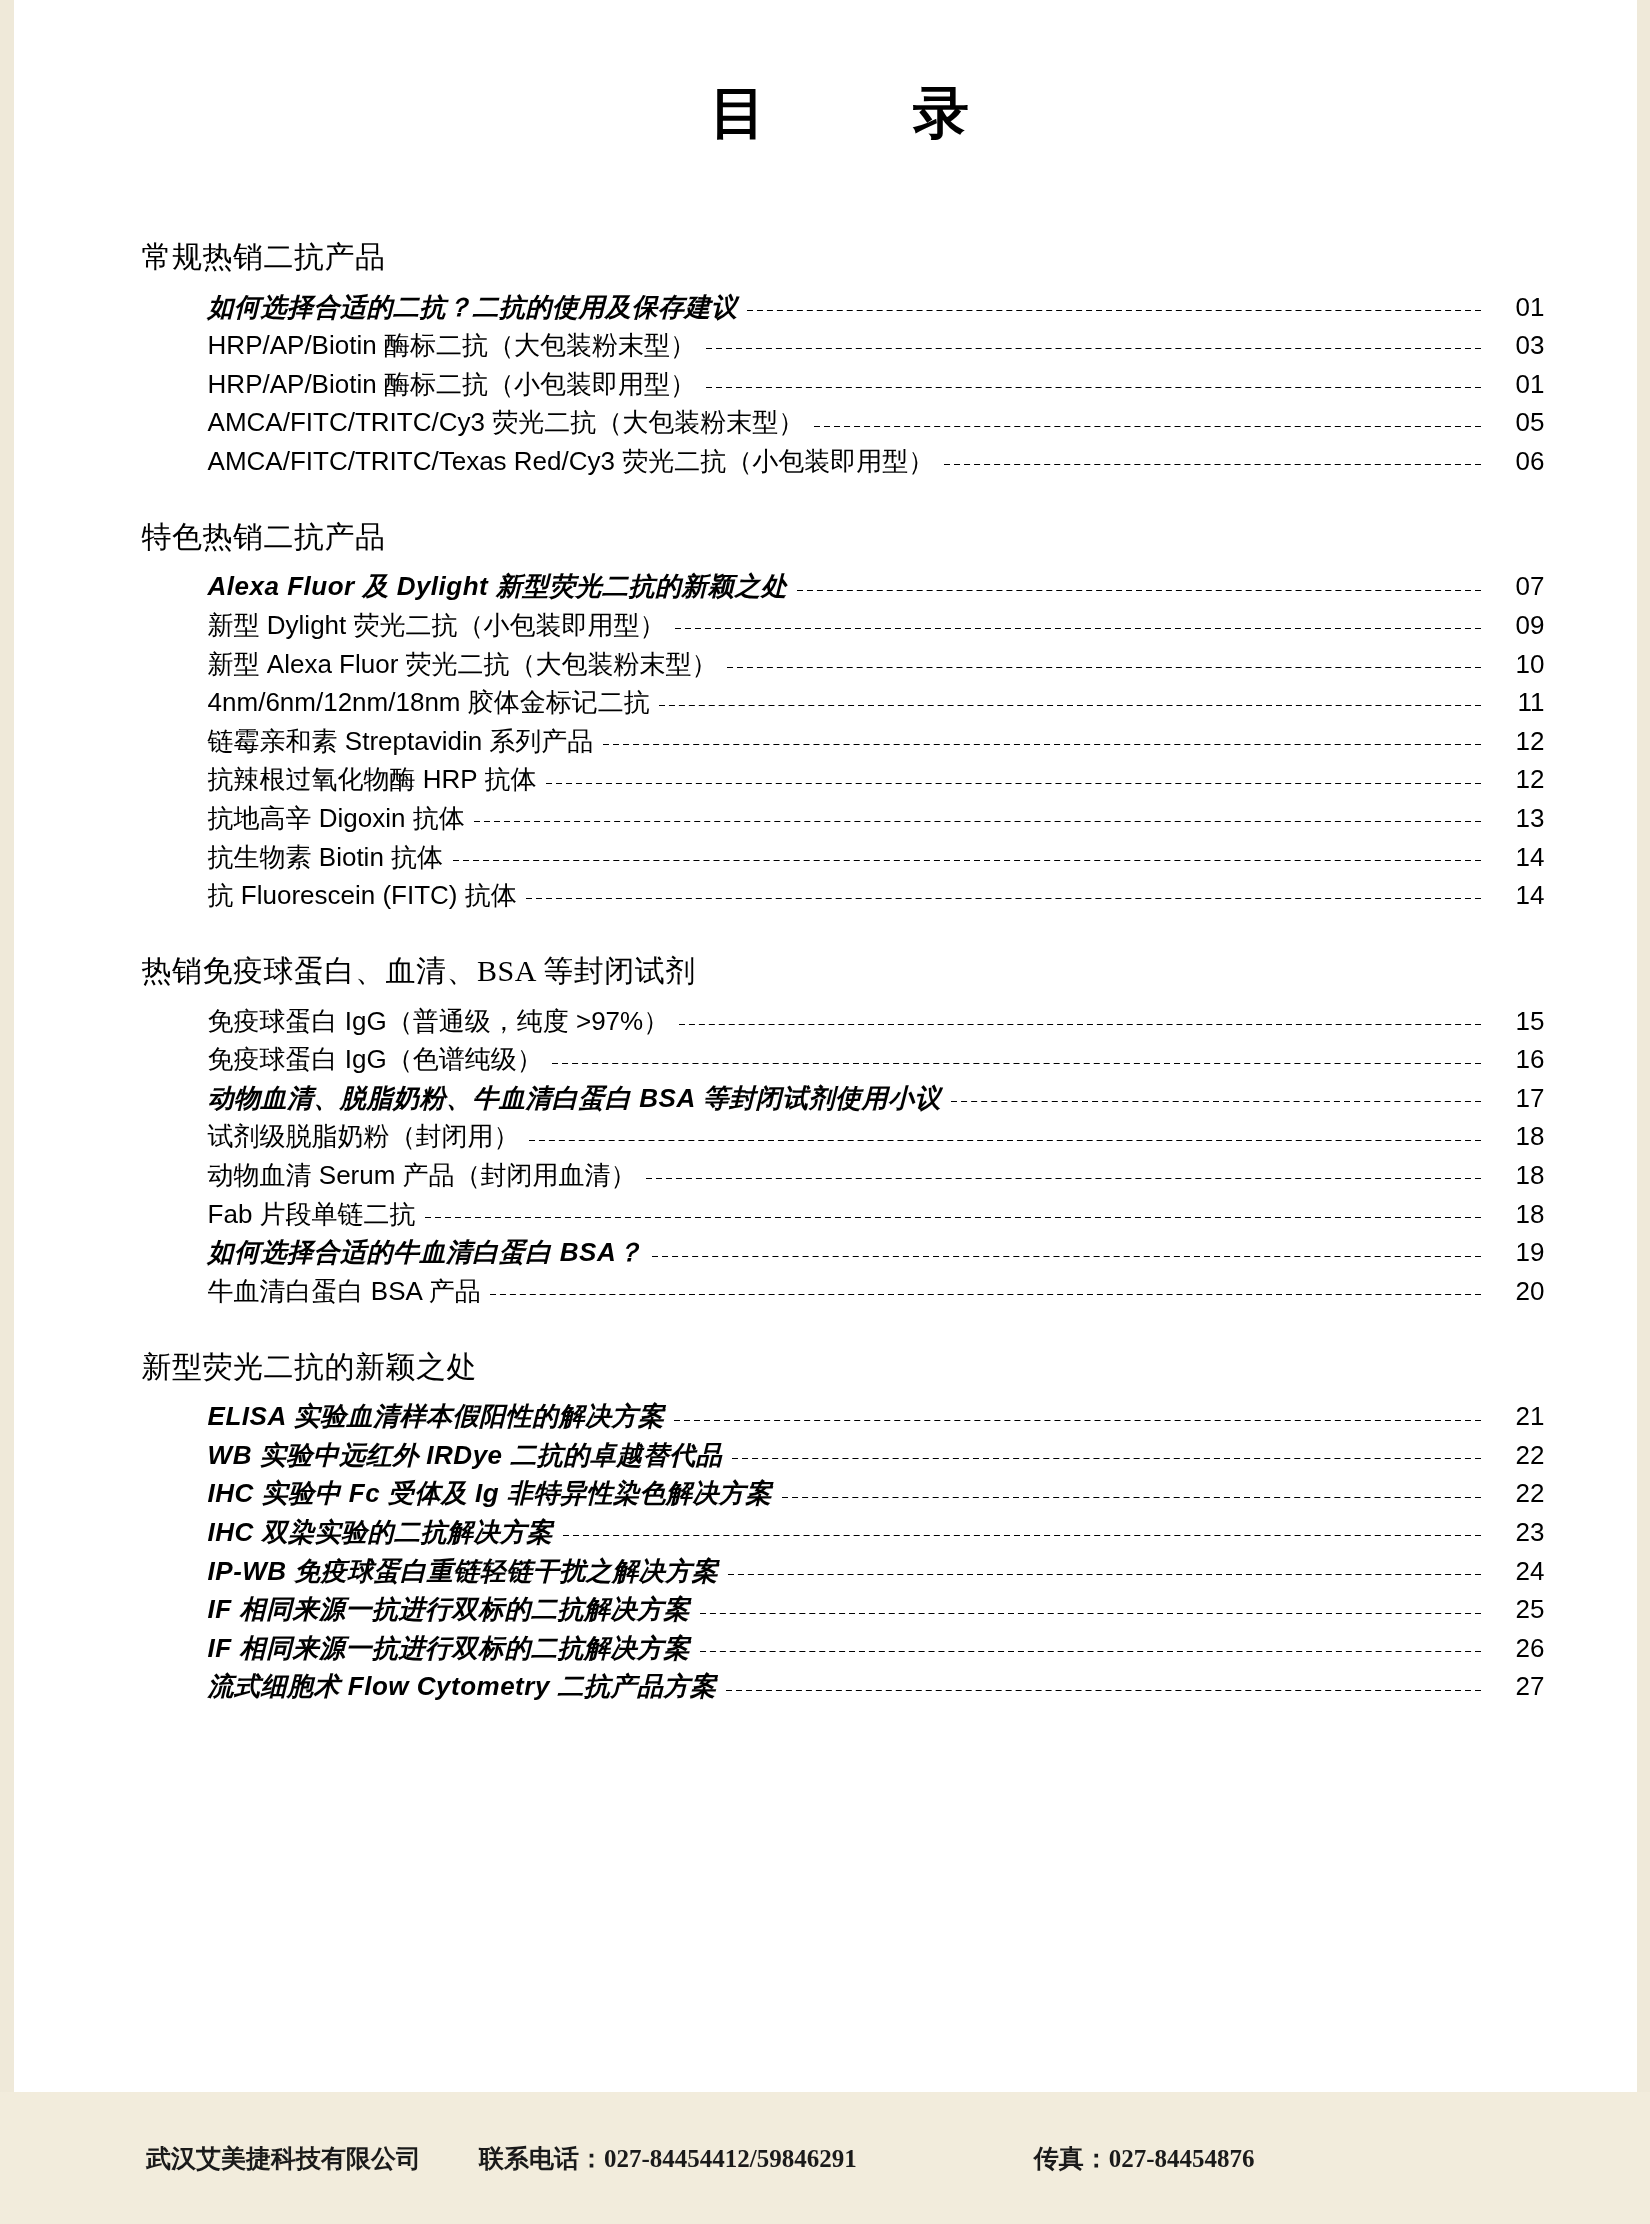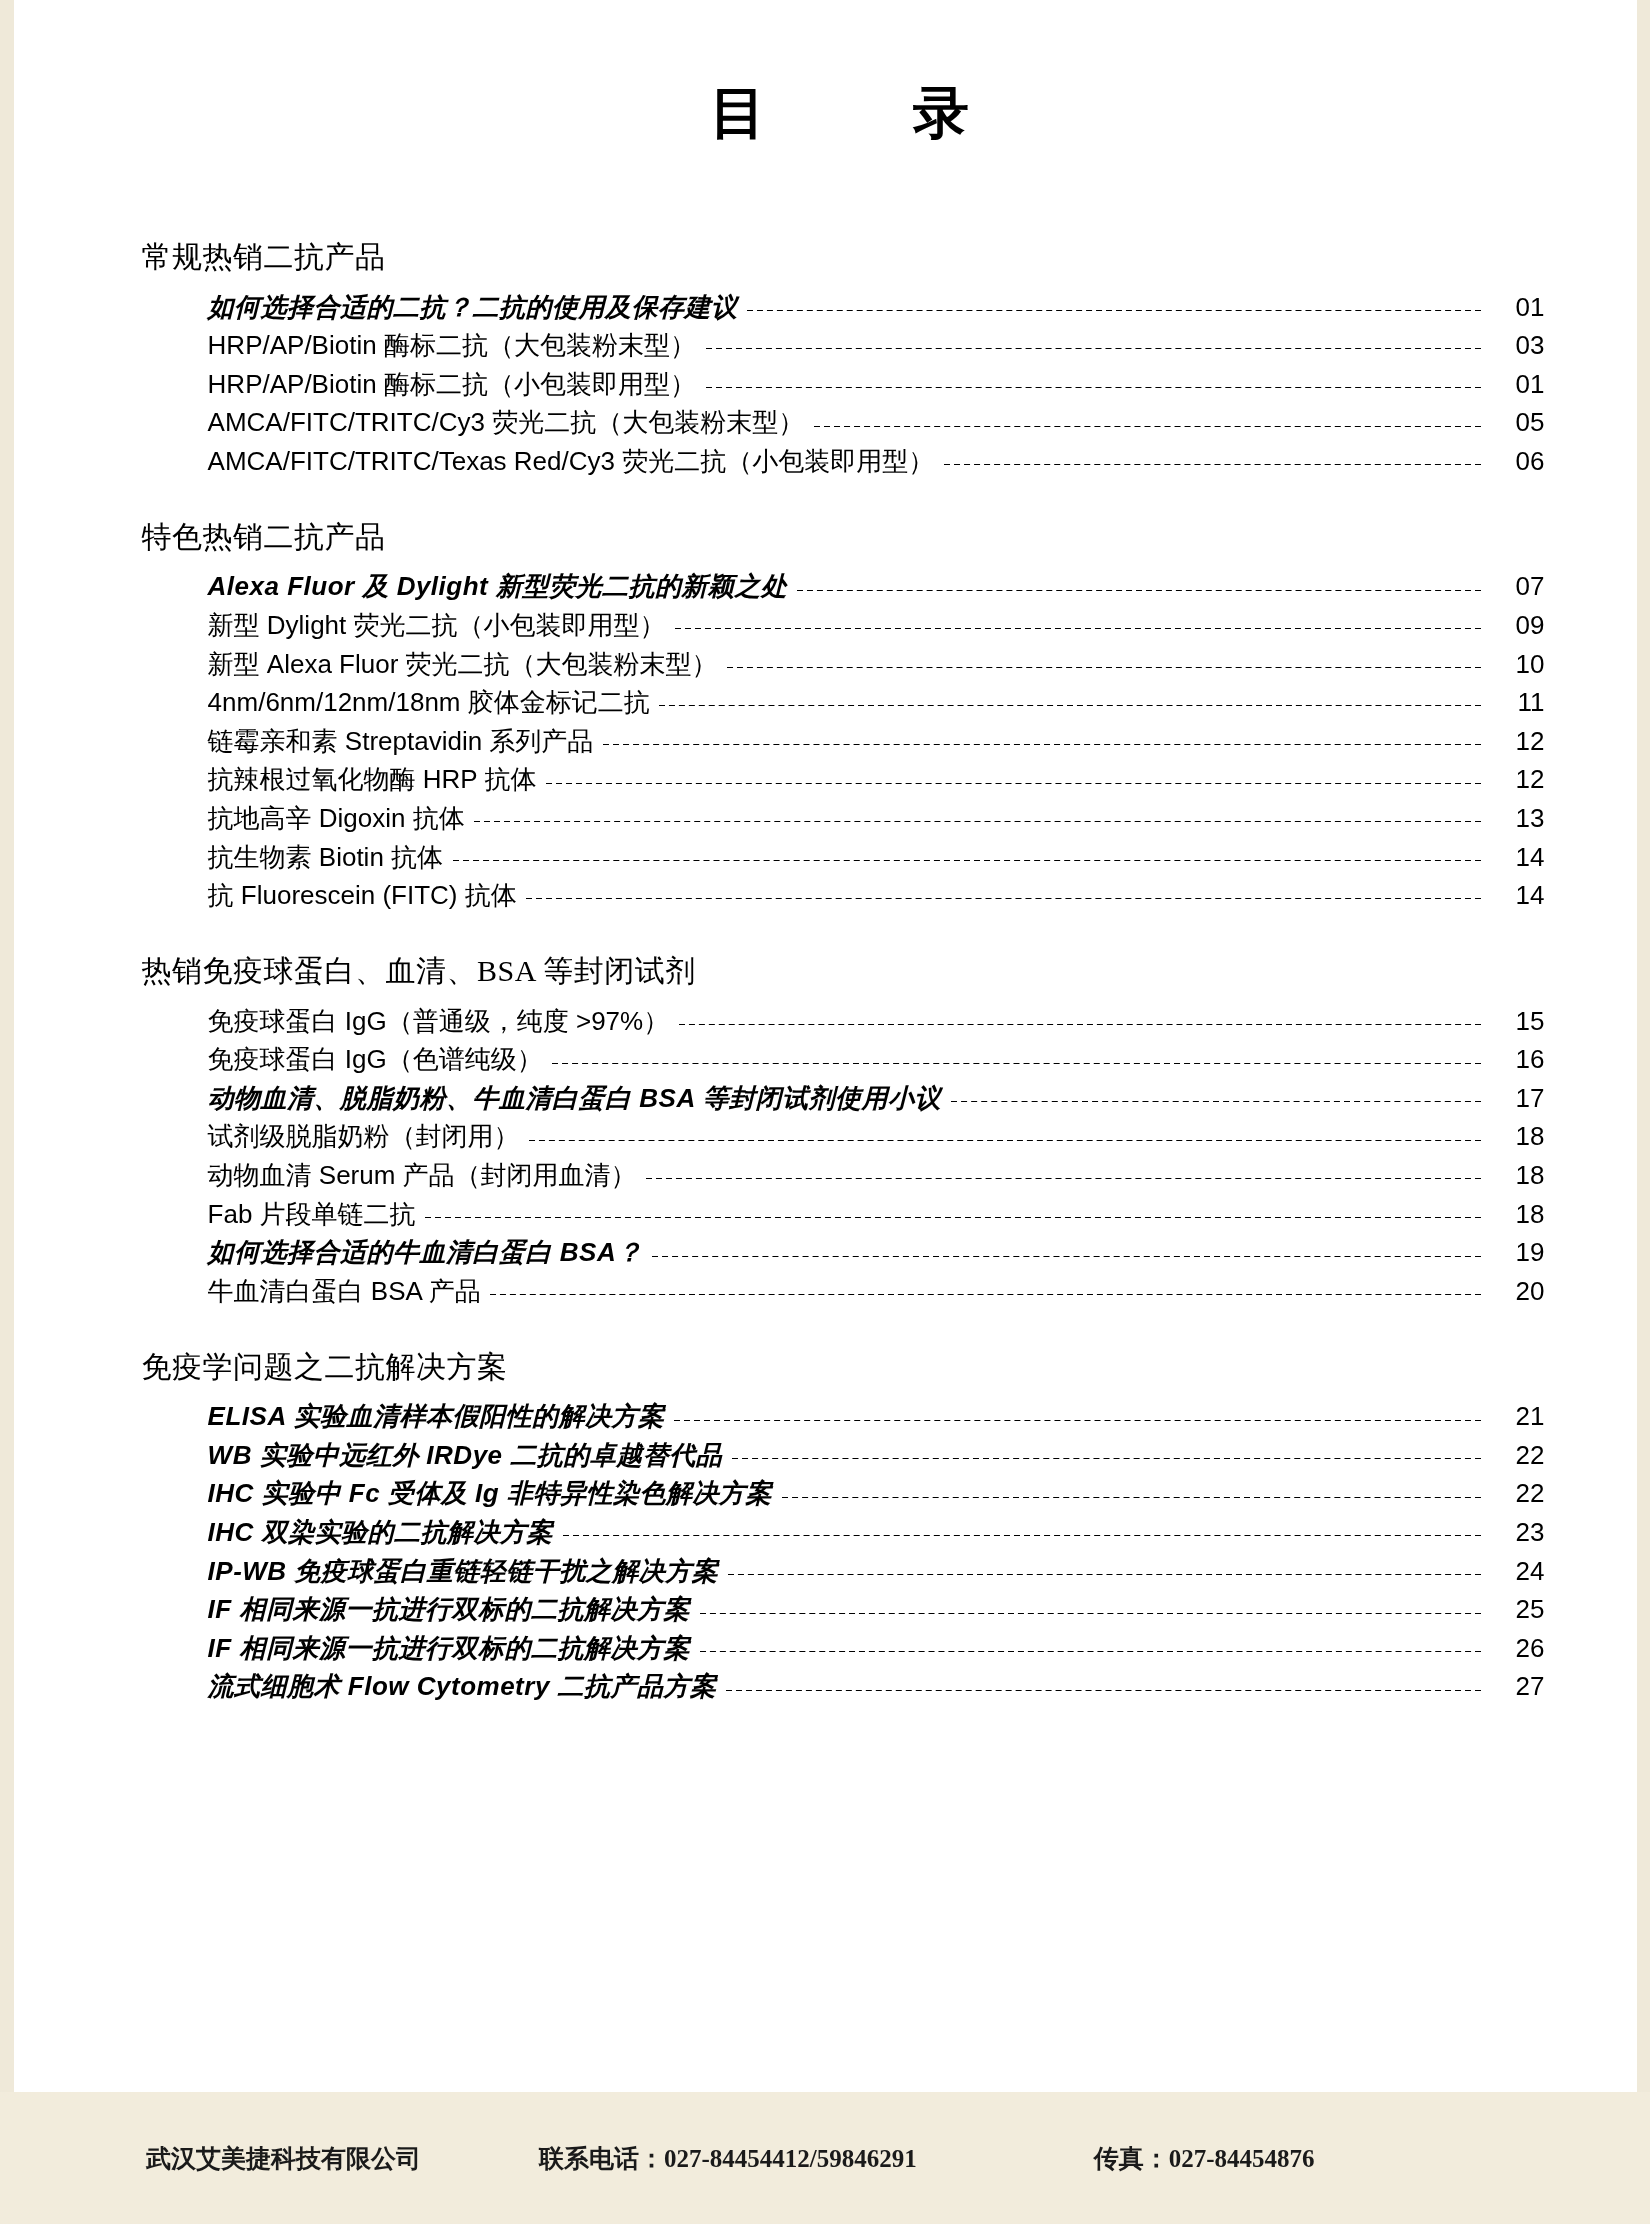--- a/index.html
+++ b/index.html
@@ -278,7 +278,7 @@
       </div>
 
       <div class="section">
-        <div class="section-heading">免疫学问题之二抗解决方案</div>
+        <div class="section-heading">新型荧光二抗的新颖之处</div>
         <div class="entries">
           <div class="entry script">
             <span class="label">ELISA 实验血清样本假阳性的解决方案</span>

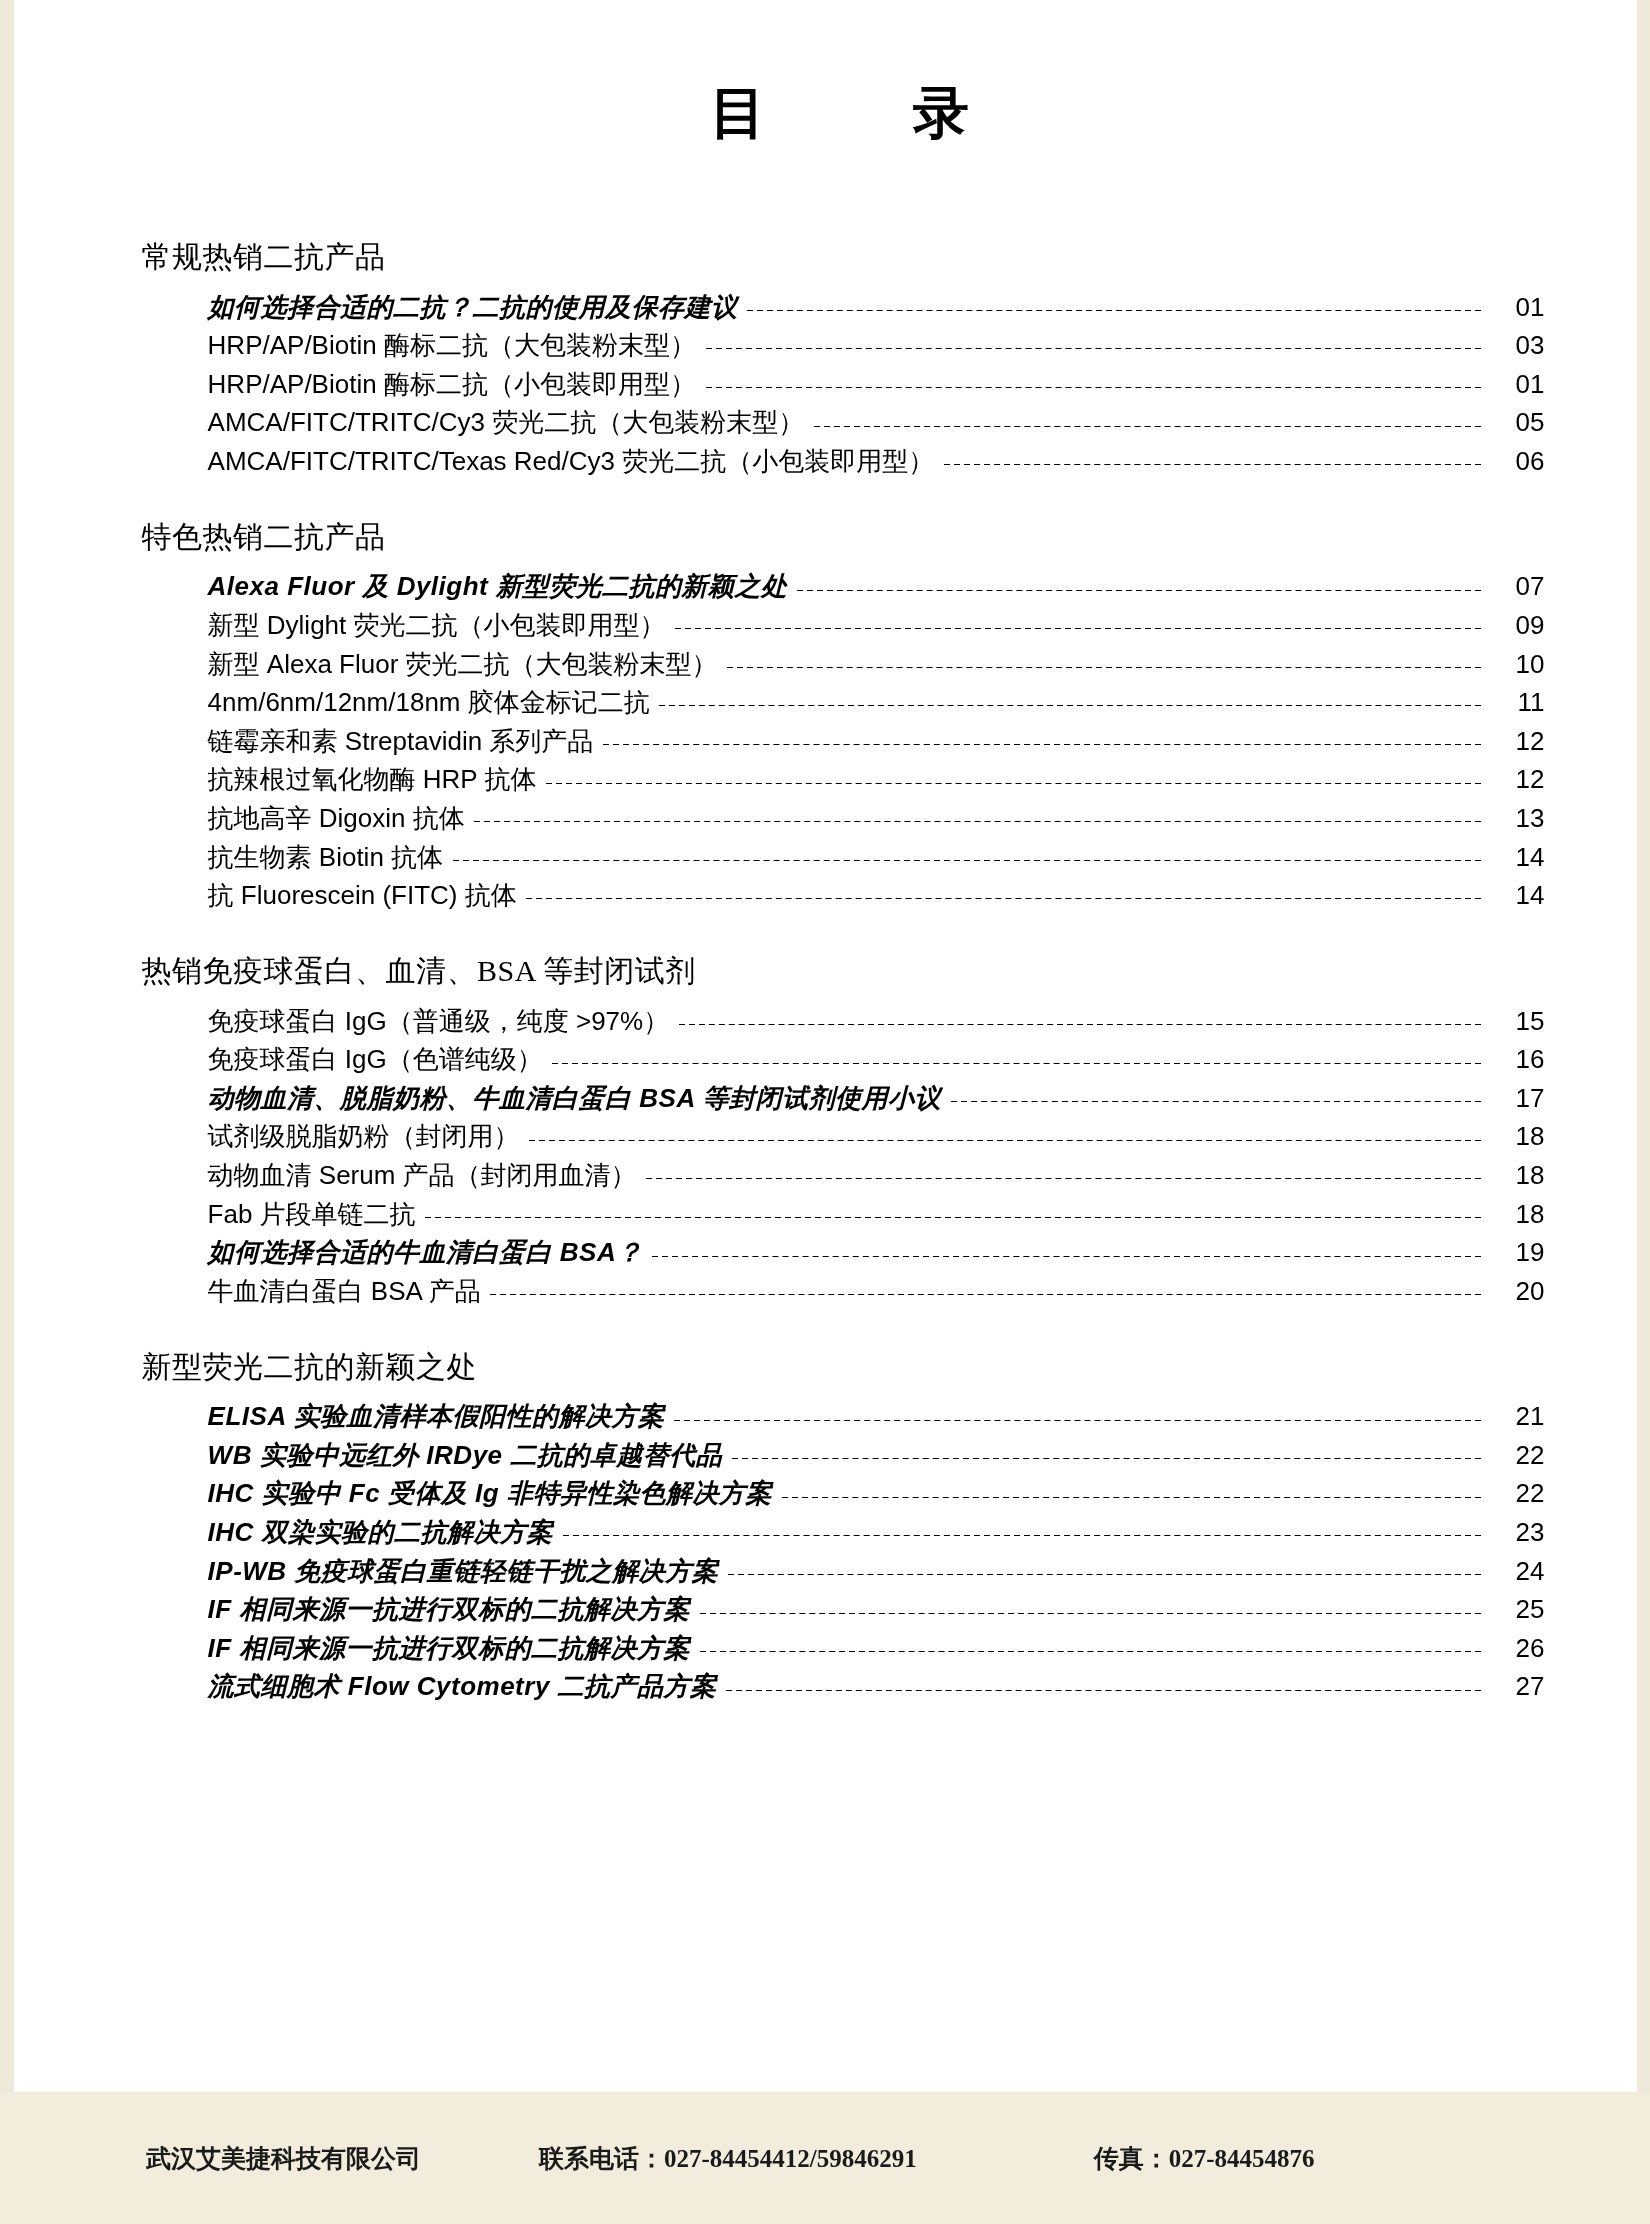--- a/index.html
+++ b/index.html
@@ -130,7 +130,7 @@
     font-family: "Liberation Serif", "DejaVu Serif", serif;
   }
   .footer-company { flex: 0 0 auto; text-align: center; }
-  .footer-phone { flex: 0 0 auto; margin-left: 118px; }
+  .footer-phone { flex: 0 0 auto; margin-left: 58px; }
   .footer-fax { flex: 0 0 auto; margin-left: 177px; }
 </style>
 </head>

